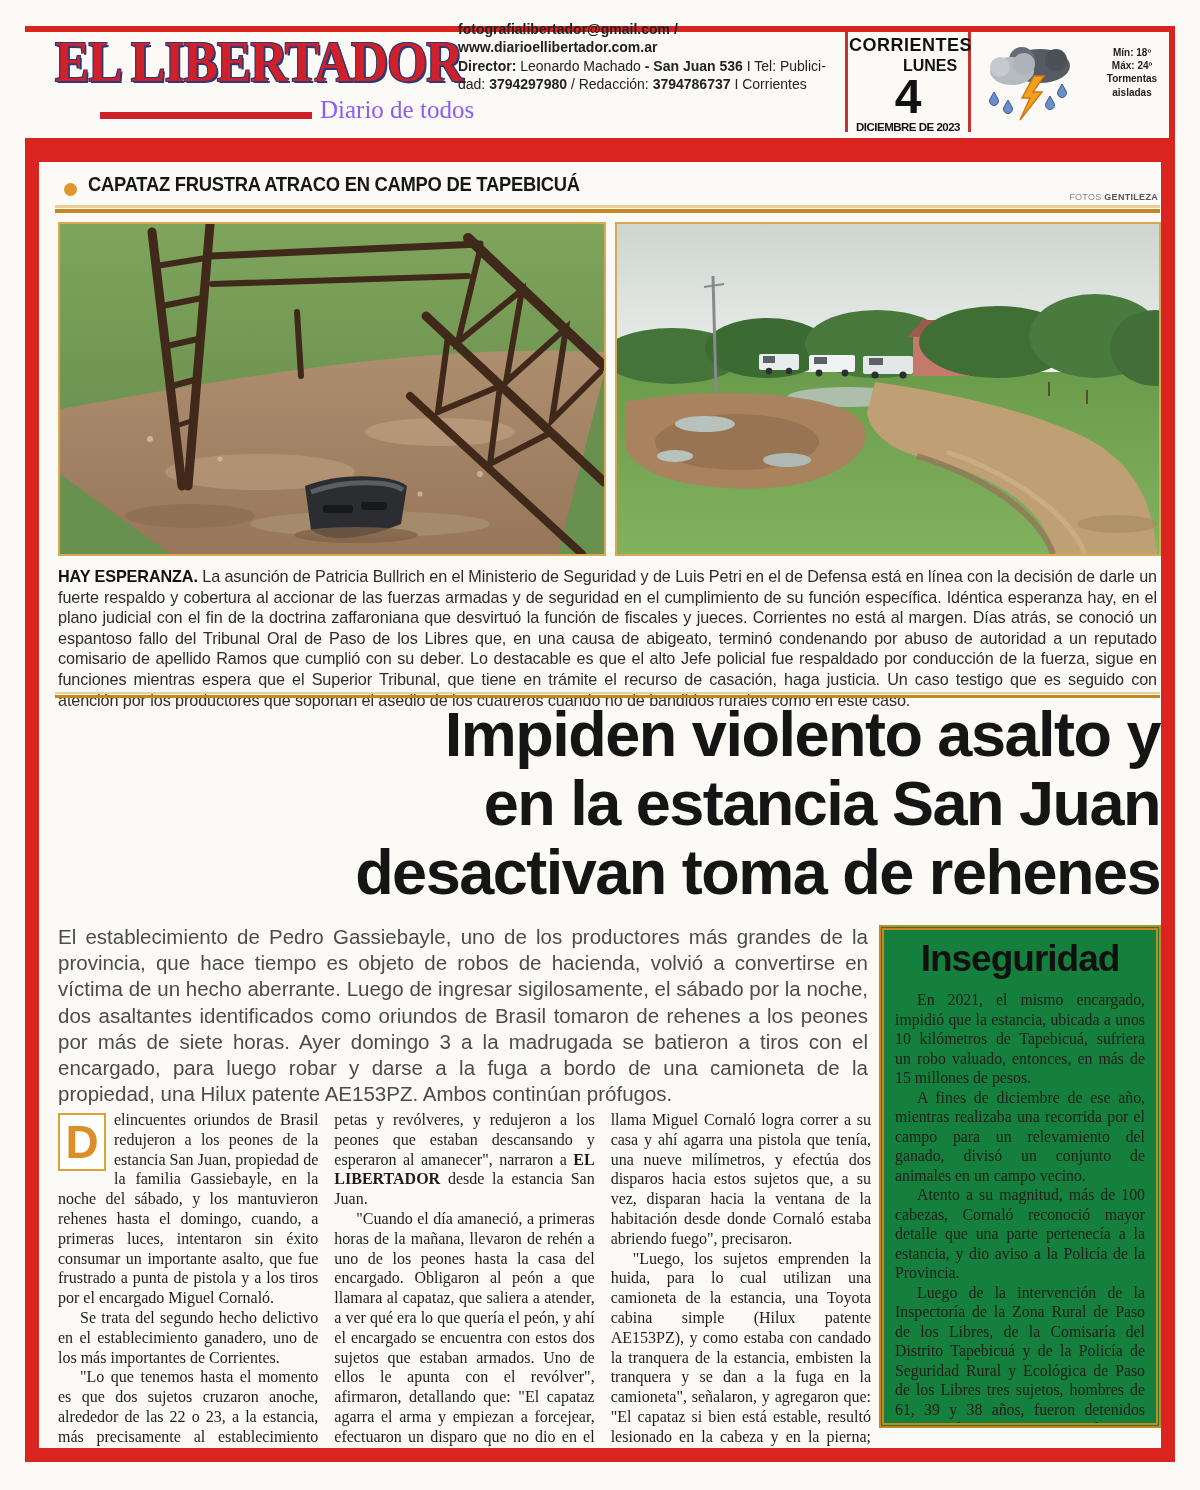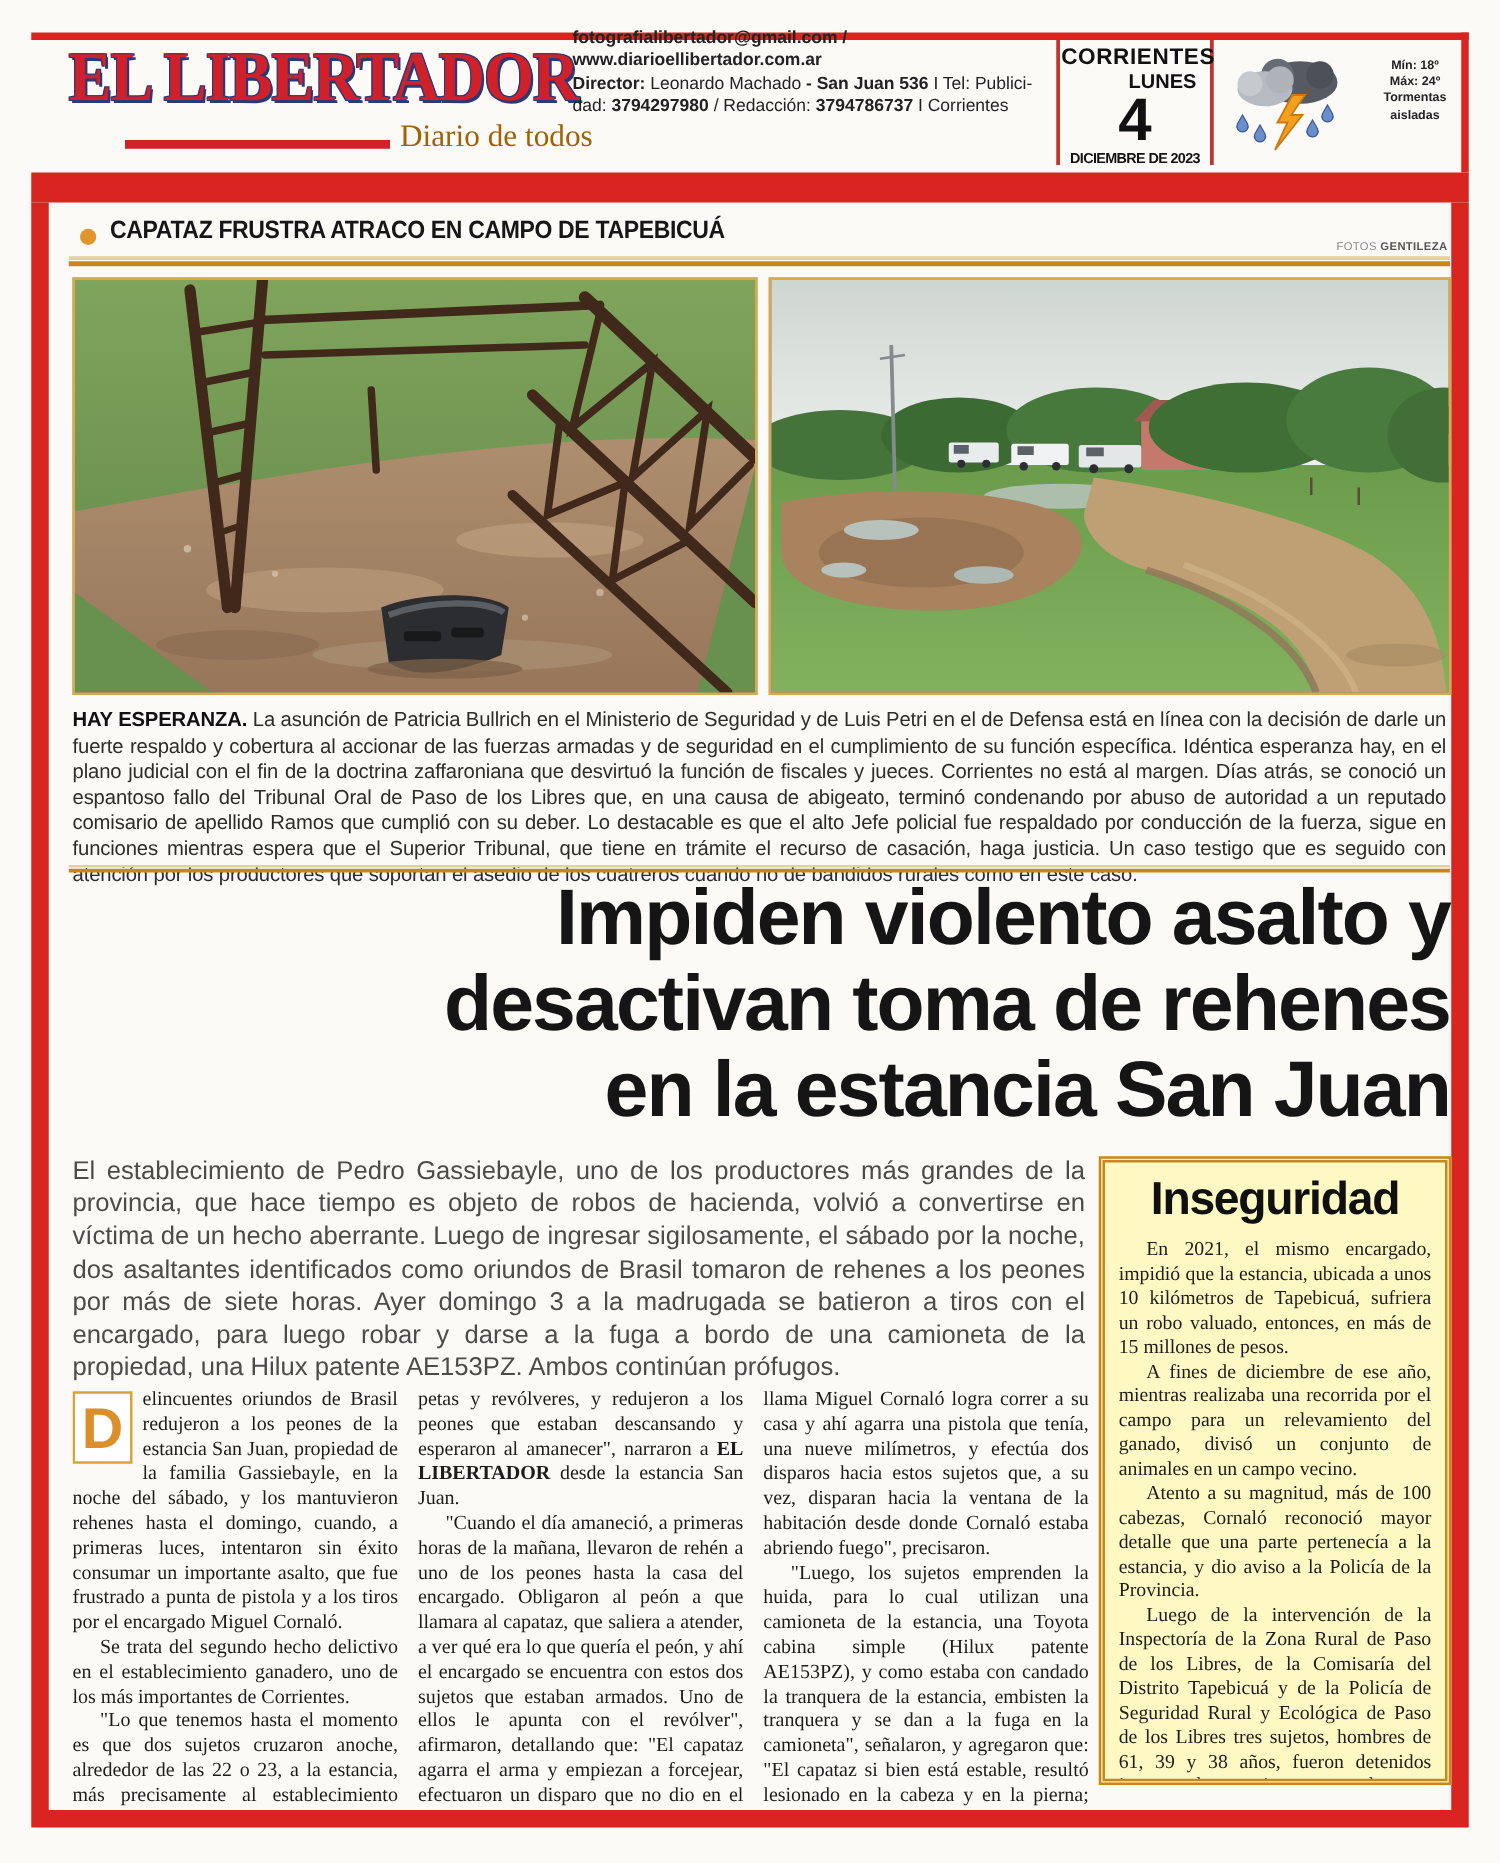--- a/index.html
+++ b/index.html
@@ -14,7 +14,7 @@
     transform:scaleX(.92);transform-origin:left top;
     text-shadow:-1px -1px 0 #2b3a77,1px -1px 0 #2b3a77,-1px 1px 0 #2b3a77,2px 2px 0 #2b3a77;}
   .masthead-underline{position:absolute;left:100px;top:112px;width:212px;height:7px;background:#d0202a;}
-  .tagline{position:absolute;left:320px;top:96px;font-family:"Liberation Serif",serif;font-size:25px;color:#a16207;}
+  .tagline{position:absolute;left:320px;top:96px;font-family:"Liberation Serif",serif;font-size:25px;color:#8b5cf6;}
   .contact{position:absolute;left:458px;top:20px;width:388px;font-size:14px;line-height:1.32;color:#222;}
   .contact .b{font-weight:bold;}
   .hdr-div1{position:absolute;left:845px;top:32px;width:3px;height:100px;background:#c2342c;}

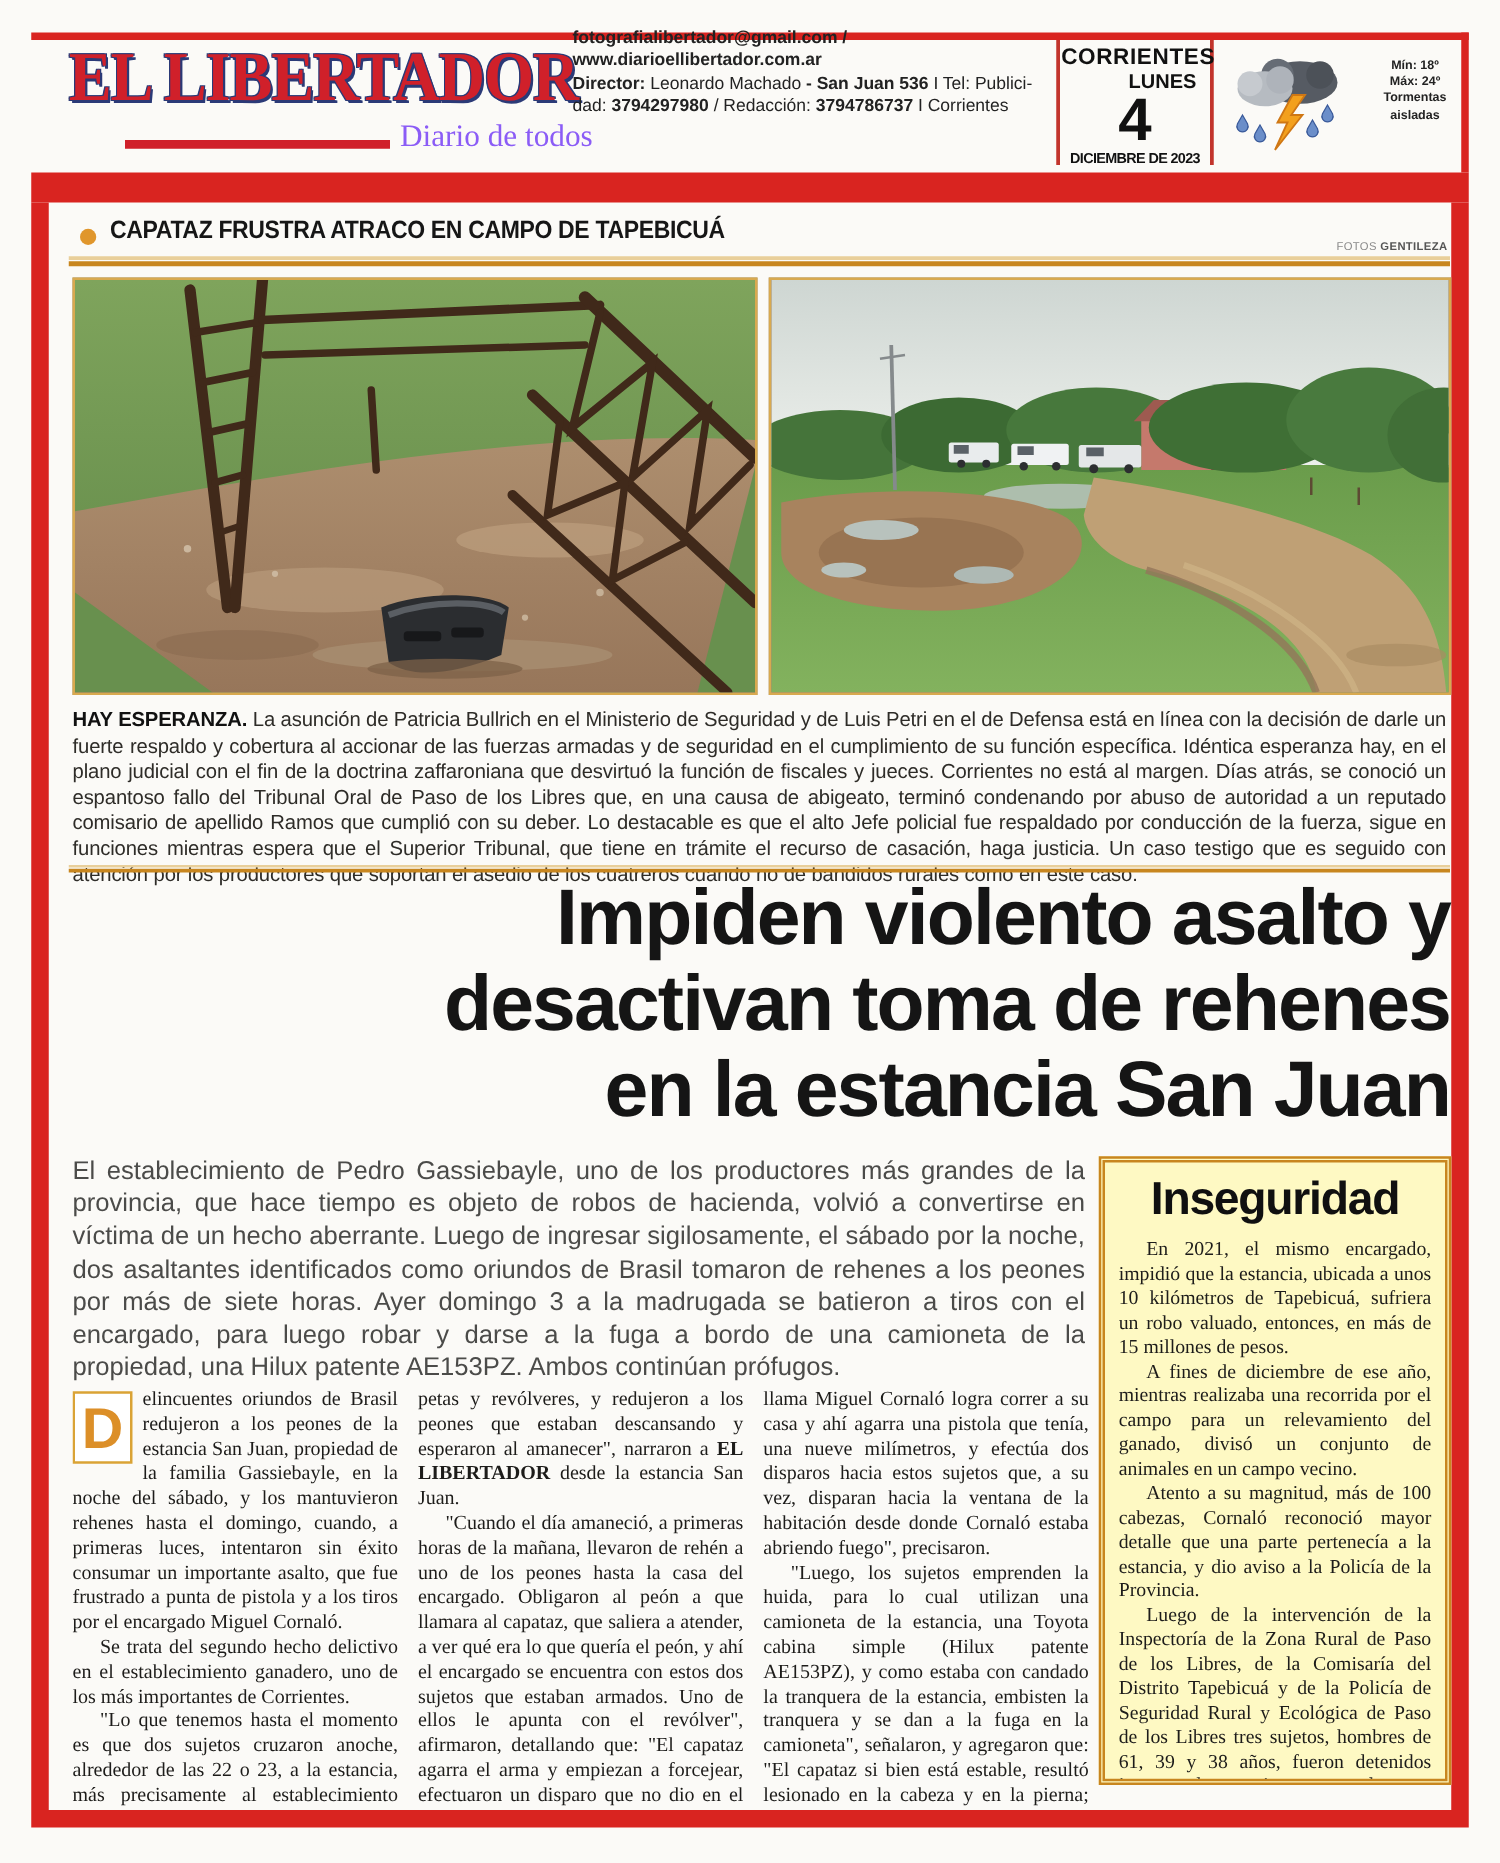--- a/index.html
+++ b/index.html
@@ -259,8 +259,8 @@
 
   <div class="headline">
     <div>Impiden violento asalto y</div>
+    <div>en la estancia San Juan</div>
     <div>desactivan toma de rehenes</div>
-    <div>en la estancia San Juan</div>
   </div>
 
   <div class="lead">El establecimiento de Pedro Gassiebayle, uno de los productores más grandes de la provincia, que hace tiempo es objeto de robos de hacienda, volvió a convertirse en víctima de un hecho aberrante. Luego de ingresar sigilosamente, el sábado por la noche, dos asaltantes identificados como oriundos de Brasil tomaron de rehenes a los peones por más de siete horas. Ayer domingo 3 a la madrugada se batieron a tiros con el encargado, para luego robar y darse a la fuga a bordo de una camioneta de la propiedad, una Hilux patente AE153PZ. Ambos continúan prófugos.</div>

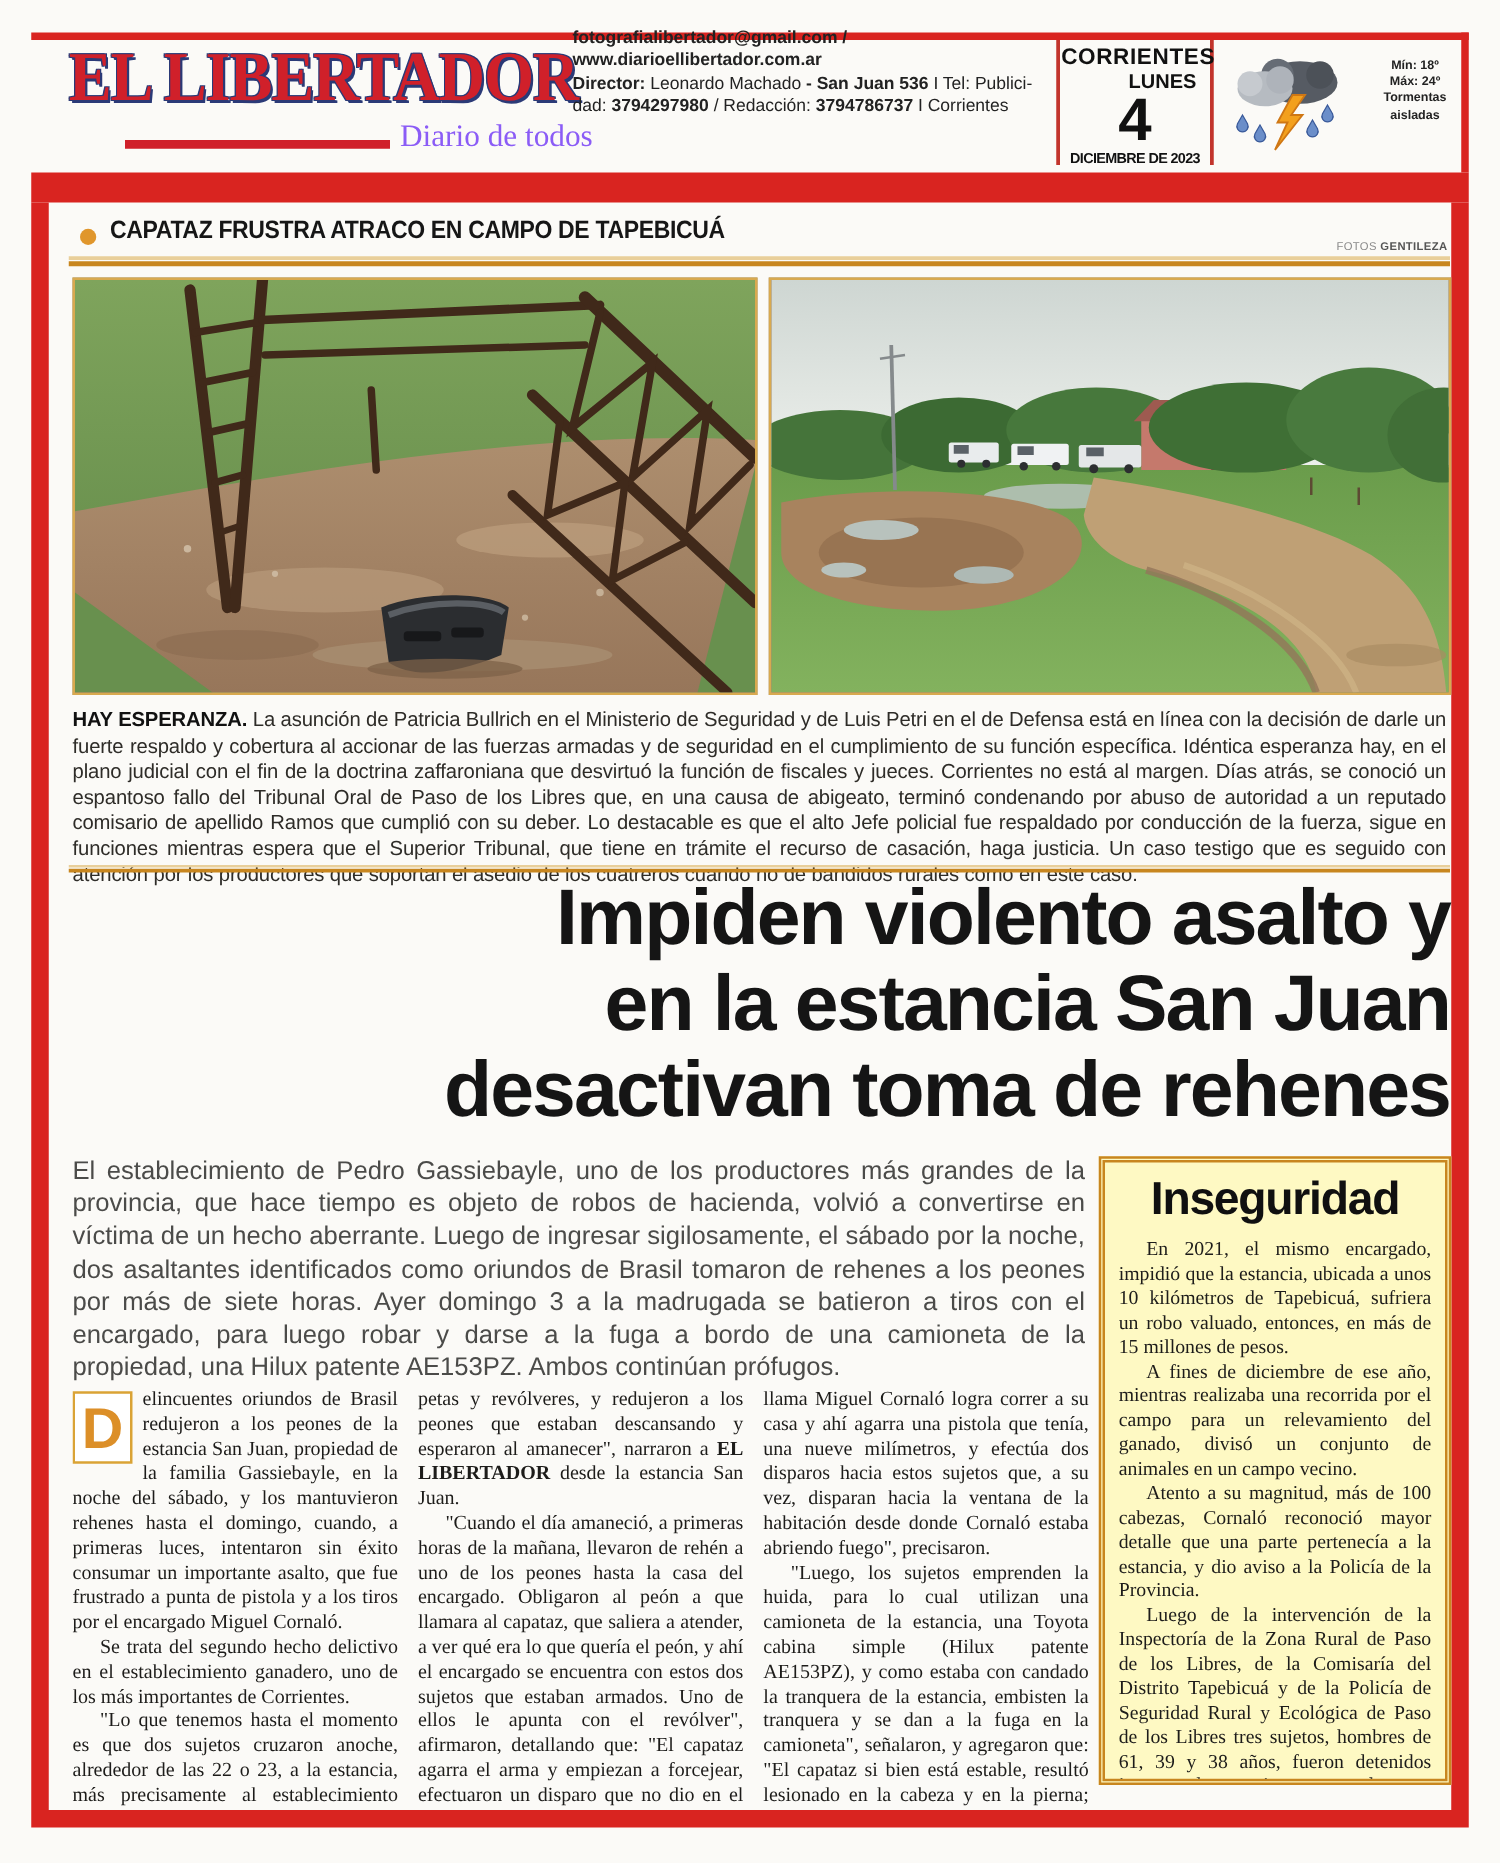--- a/index.html
+++ b/index.html
@@ -65,7 +65,7 @@
 
   
   .sidebar{position:absolute;left:879px;top:925px;width:282px;height:503px;box-sizing:border-box;
-    border:5px double #c8861f;background:#fef9c3;padding:6px 11px;overflow:hidden;}
+    border:5px double #c8861f;background:#15803d;padding:6px 11px;overflow:hidden;}
   .sidebar-title{text-align:center;font-weight:bold;font-size:37px;letter-spacing:-1px;color:#101010;margin:2px 0 10px;}
   .sidebar p{margin:0;font-family:"Liberation Serif",serif;font-size:15.8px;line-height:19.5px;
     text-align:justify;text-indent:22px;color:#1d1c1a;}

